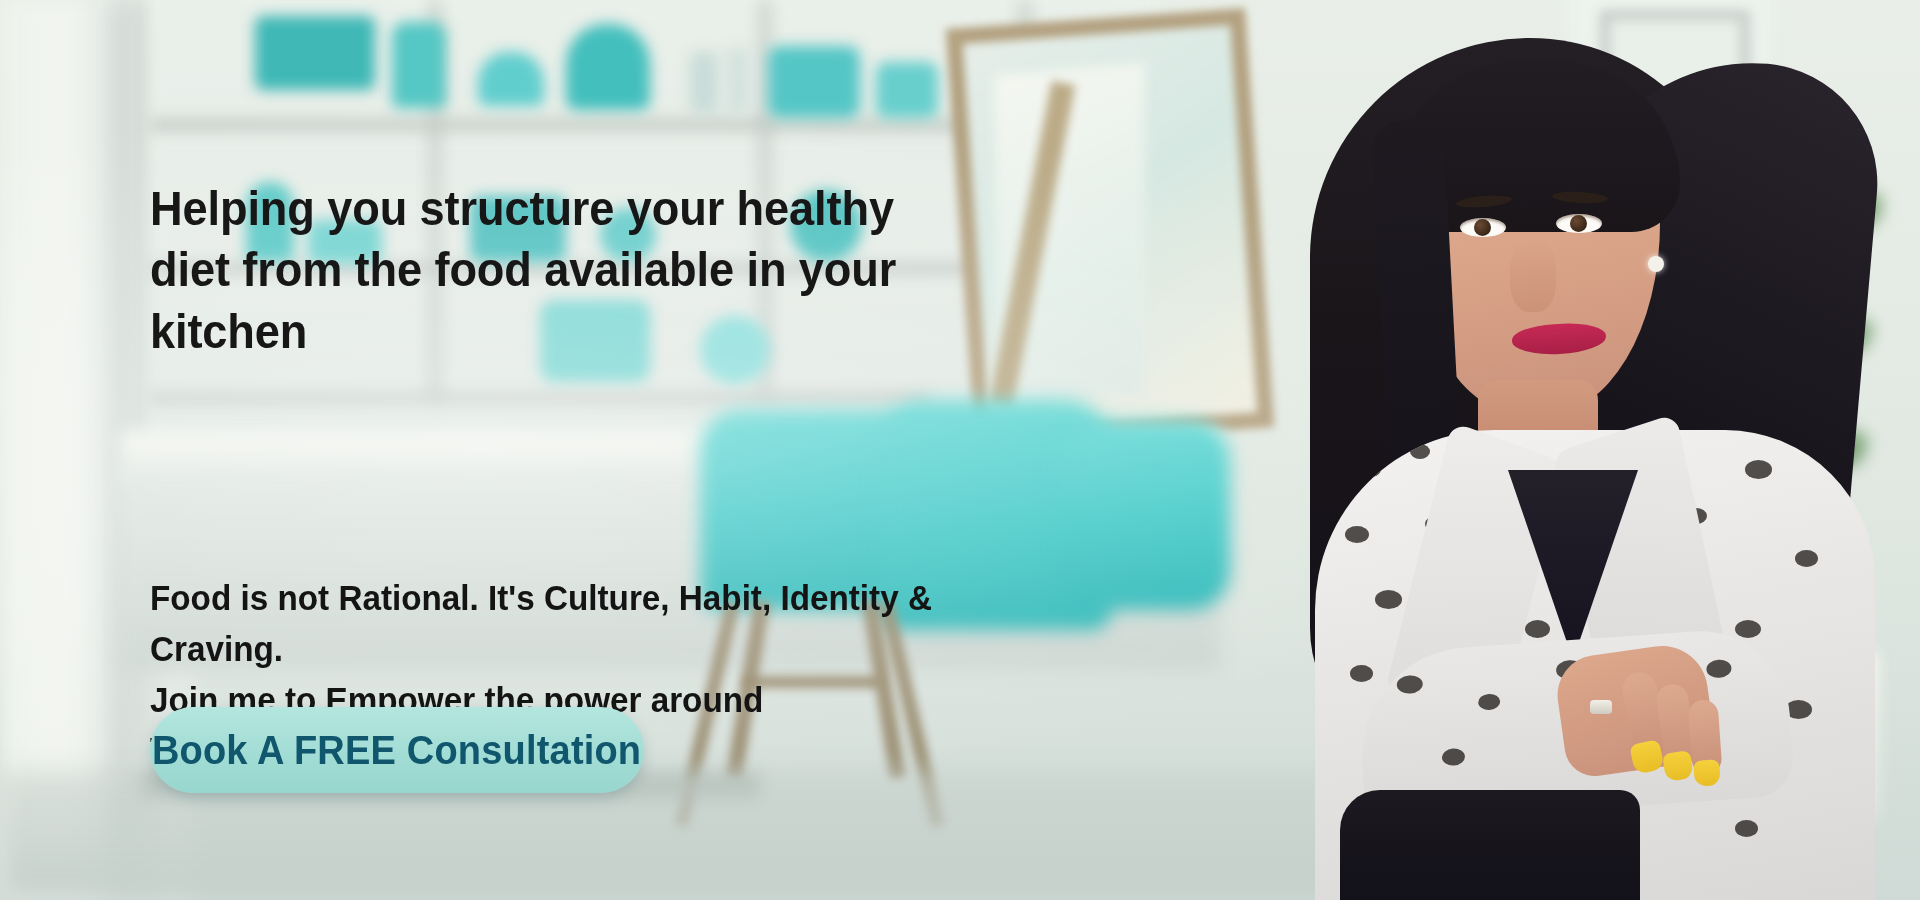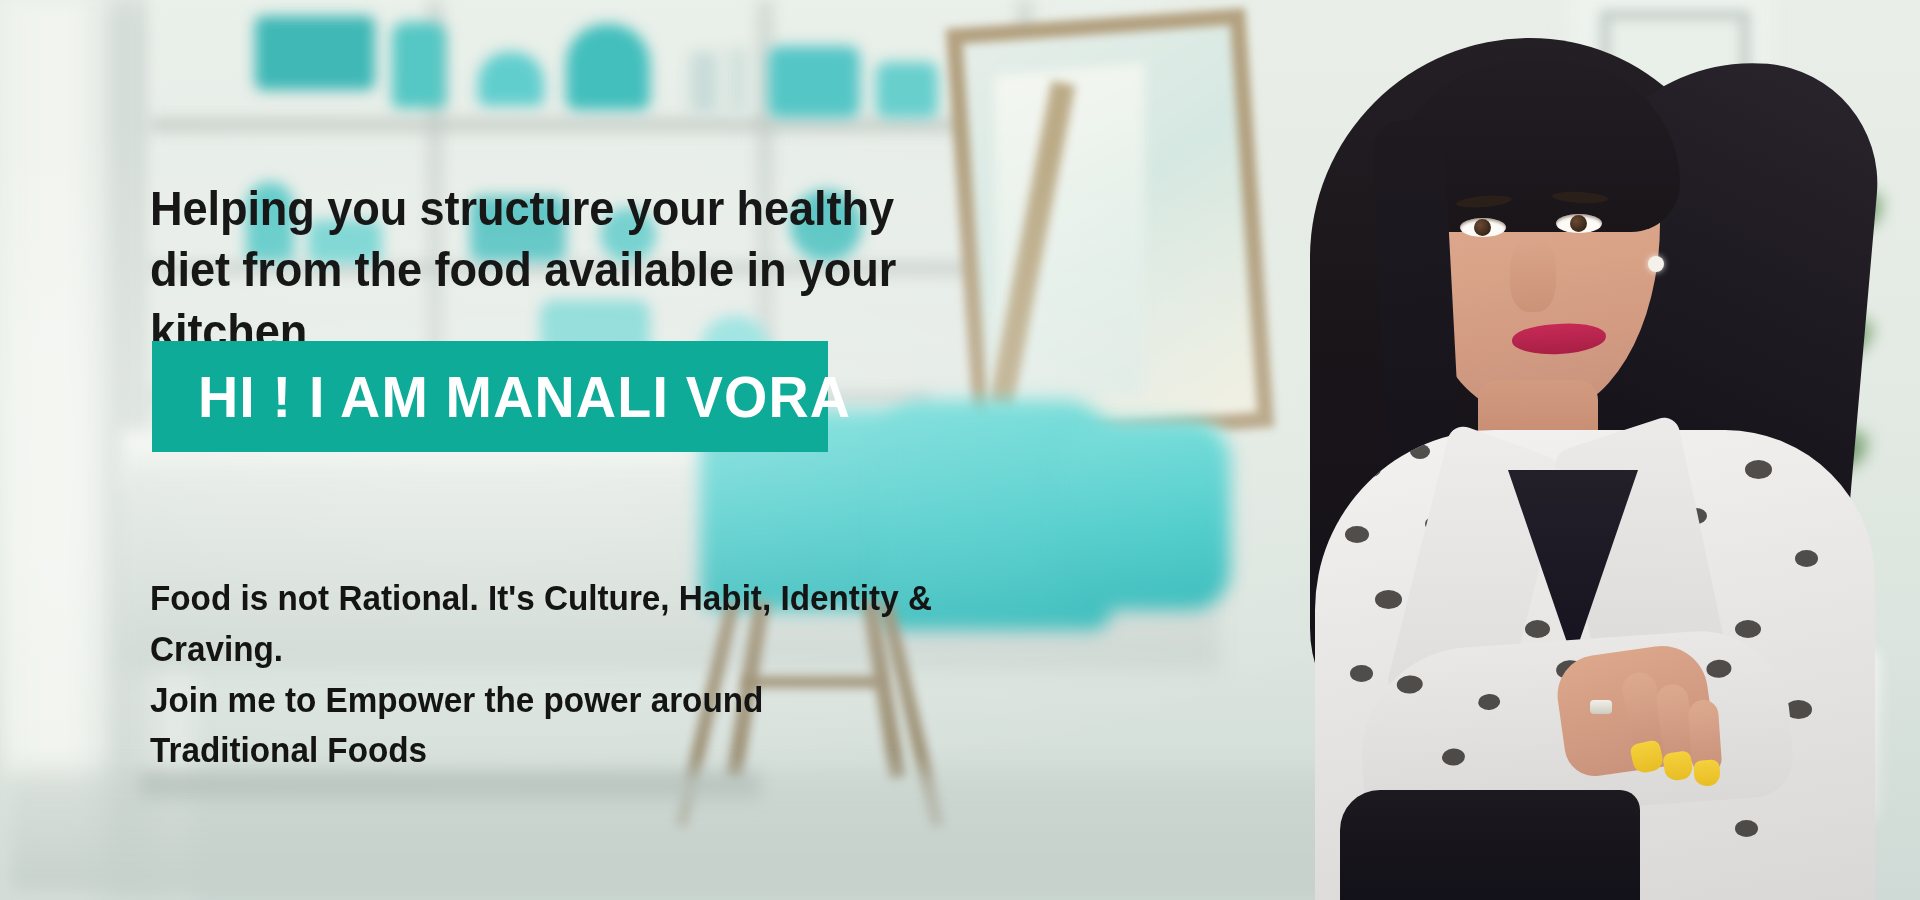--- a/index.html
+++ b/index.html
@@ -508,9 +508,6 @@
 
     <h1 class="headline">Helping you structure your healthy diet from the food available in your kitchen</h1>
 
-    <div class="name-band">
-      <span class="txt">HI ! I AM MANALI VORA</span>
-    </div>
 
 
     <div class="tagline">

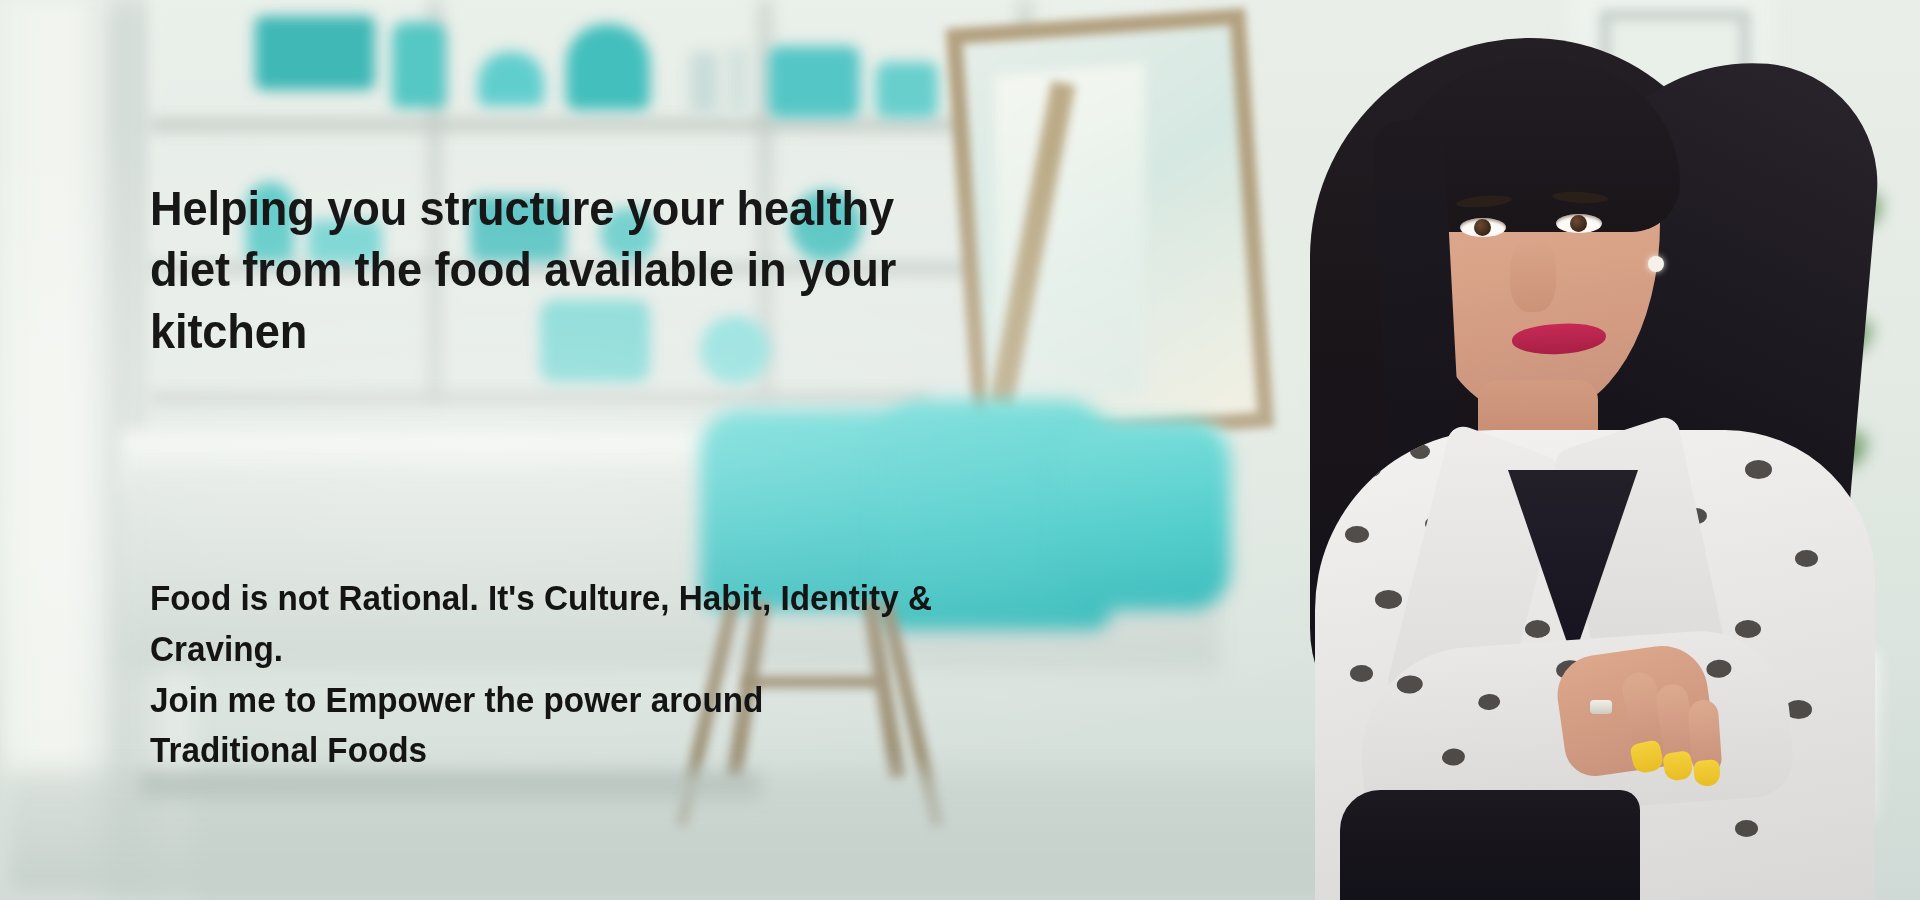--- a/index.html
+++ b/index.html
@@ -515,6 +515,9 @@
       <div>Join me to Empower the power around Traditional Foods</div>
     </div>
 
+    <button class="cta">
+      <span class="txt">Book A FREE Consultation</span>
+    </button>
 
   </div>
 </div>

